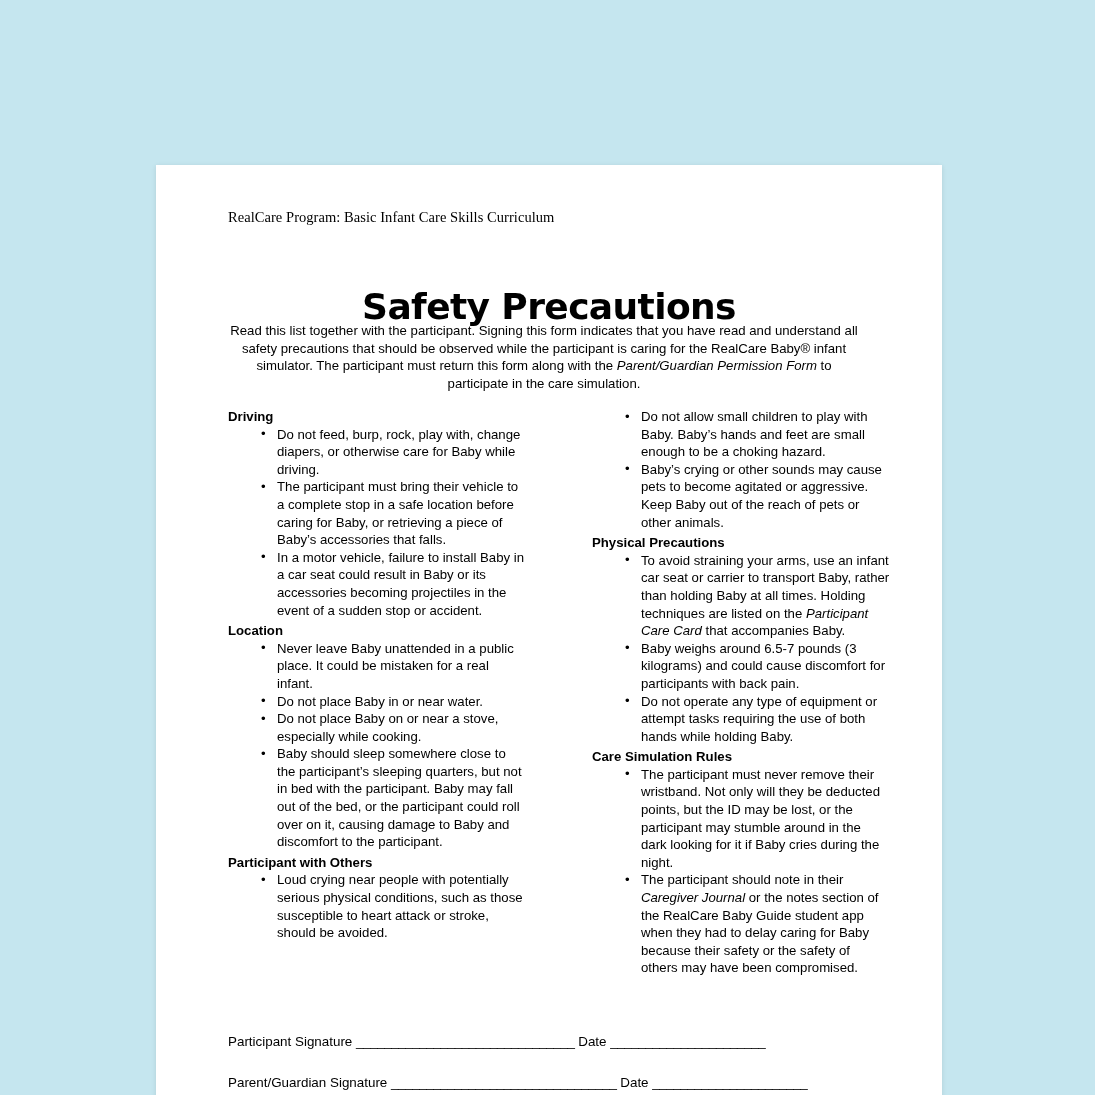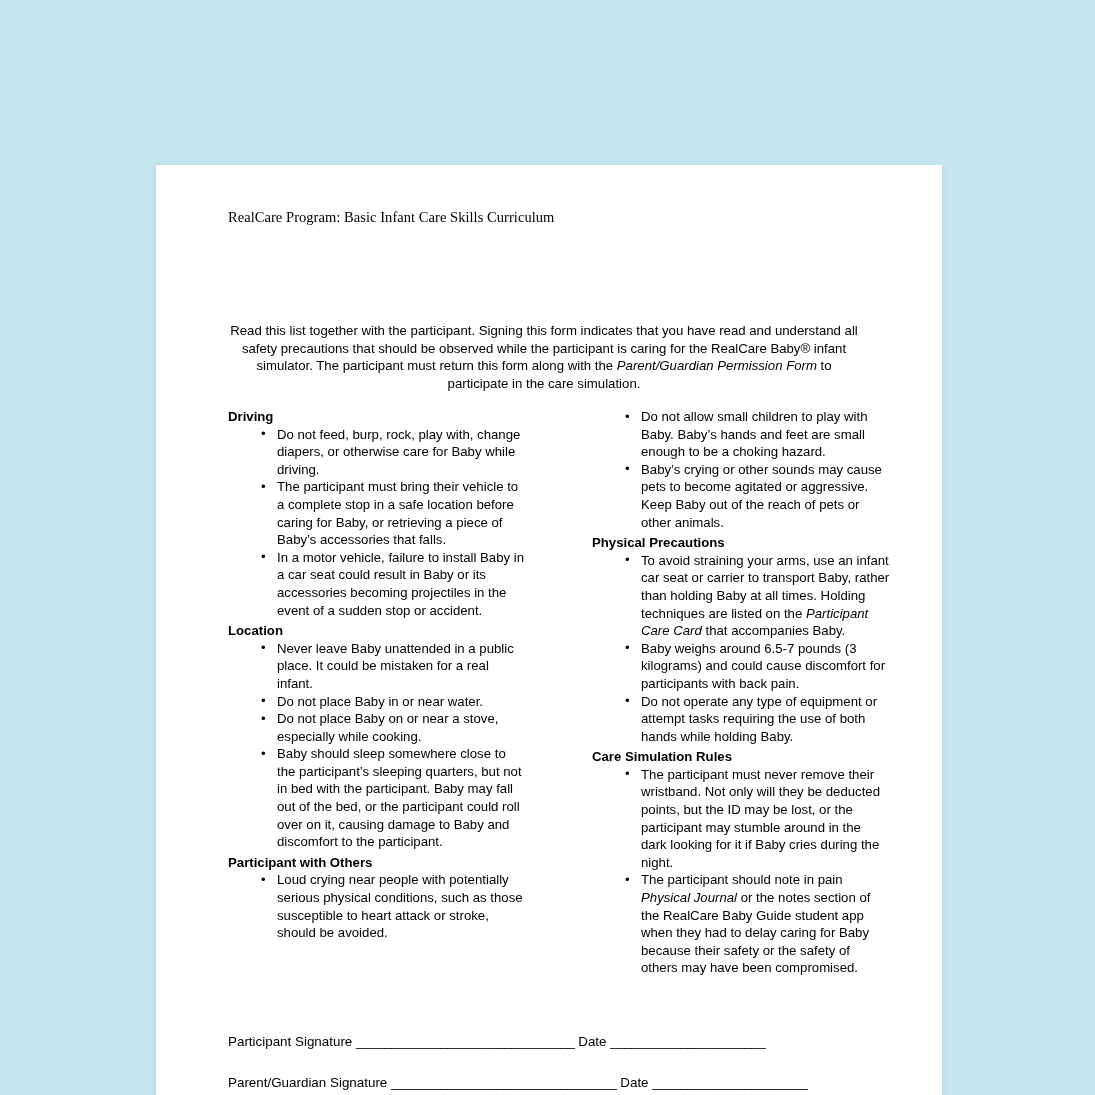--- a/index.html
+++ b/index.html
@@ -149,6 +149,7 @@
 
       <div class="doc-header">RealCare Program: Basic Infant Care Skills Curriculum</div>
 
+      <h1 class="doc-title">Safety Precautions</h1>
 
       <p class="intro"><span>Read this list together with the participant. Signing this form indicates that you have read and understand all safety precautions that should be observed while the participant is caring for the RealCare Baby® infant simulator. The participant must return this form along with the </span><span class="it">Parent/Guardian Permission Form</span><span> to participate in the care simulation.</span></p>
 

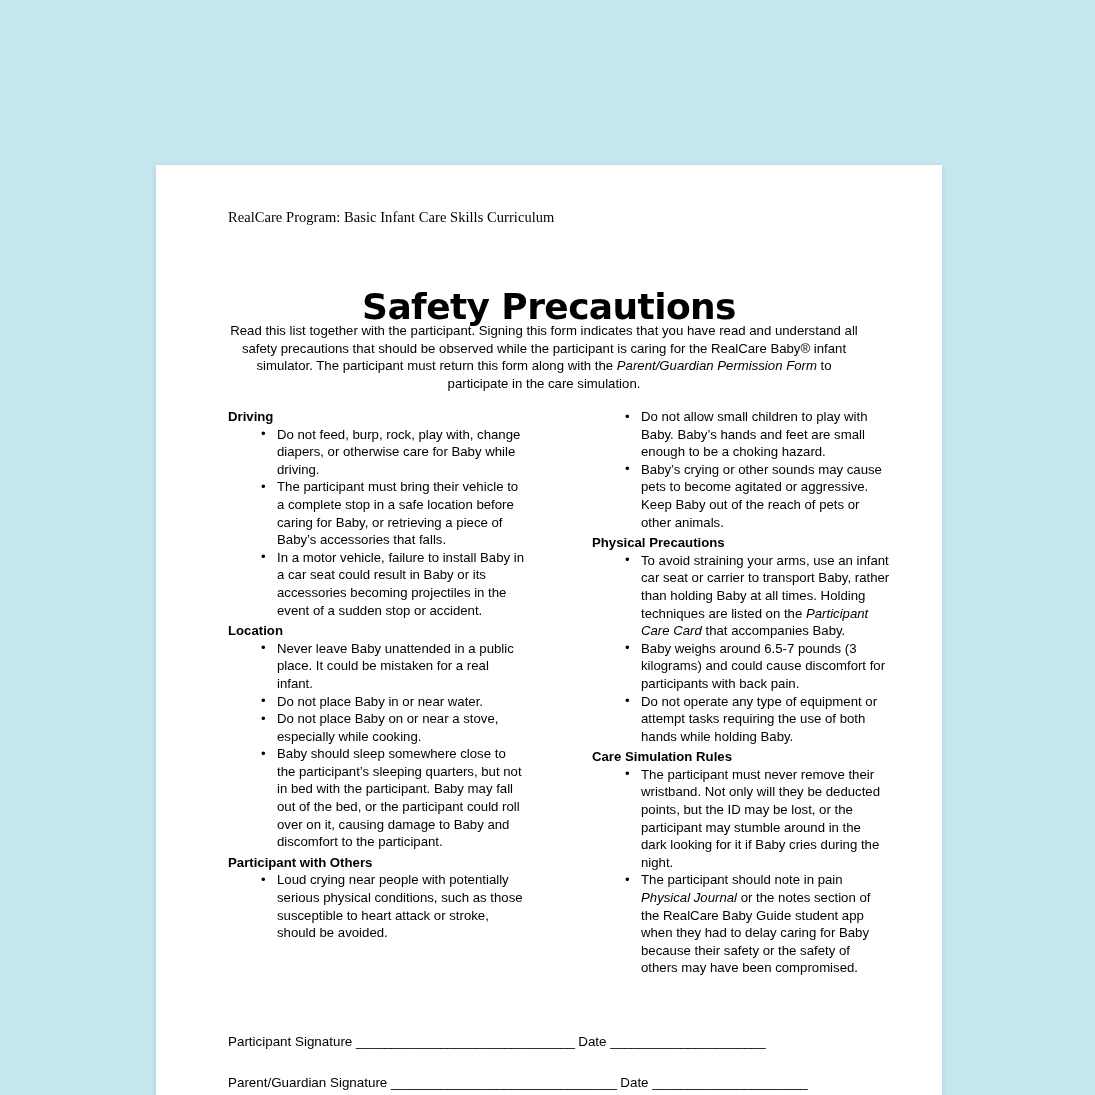--- a/index.html
+++ b/index.html
@@ -207,7 +207,7 @@
             <div class="sec-title spaced">Care Simulation Rules</div>
             <ul class="bullets">
               <li>The participant must never remove their wristband. Not only will they be deducted points, but the ID may be lost, or the participant may stumble around in the dark looking for it if Baby cries during the night.</li>
-              <li><span>The participant should note in pain </span><span class="it">Physical Journal</span><span> or the notes section of the RealCare Baby Guide student app when they had to delay caring for Baby because their safety or the safety of others may have been compromised.</span></li>
+              <li><span>The participant should note in their </span><span class="it">Physical Journal</span><span> or the notes section of the RealCare Baby Guide student app when they had to delay caring for Baby because their safety or the safety of others may have been compromised.</span></li>
             </ul>
           </div>
 

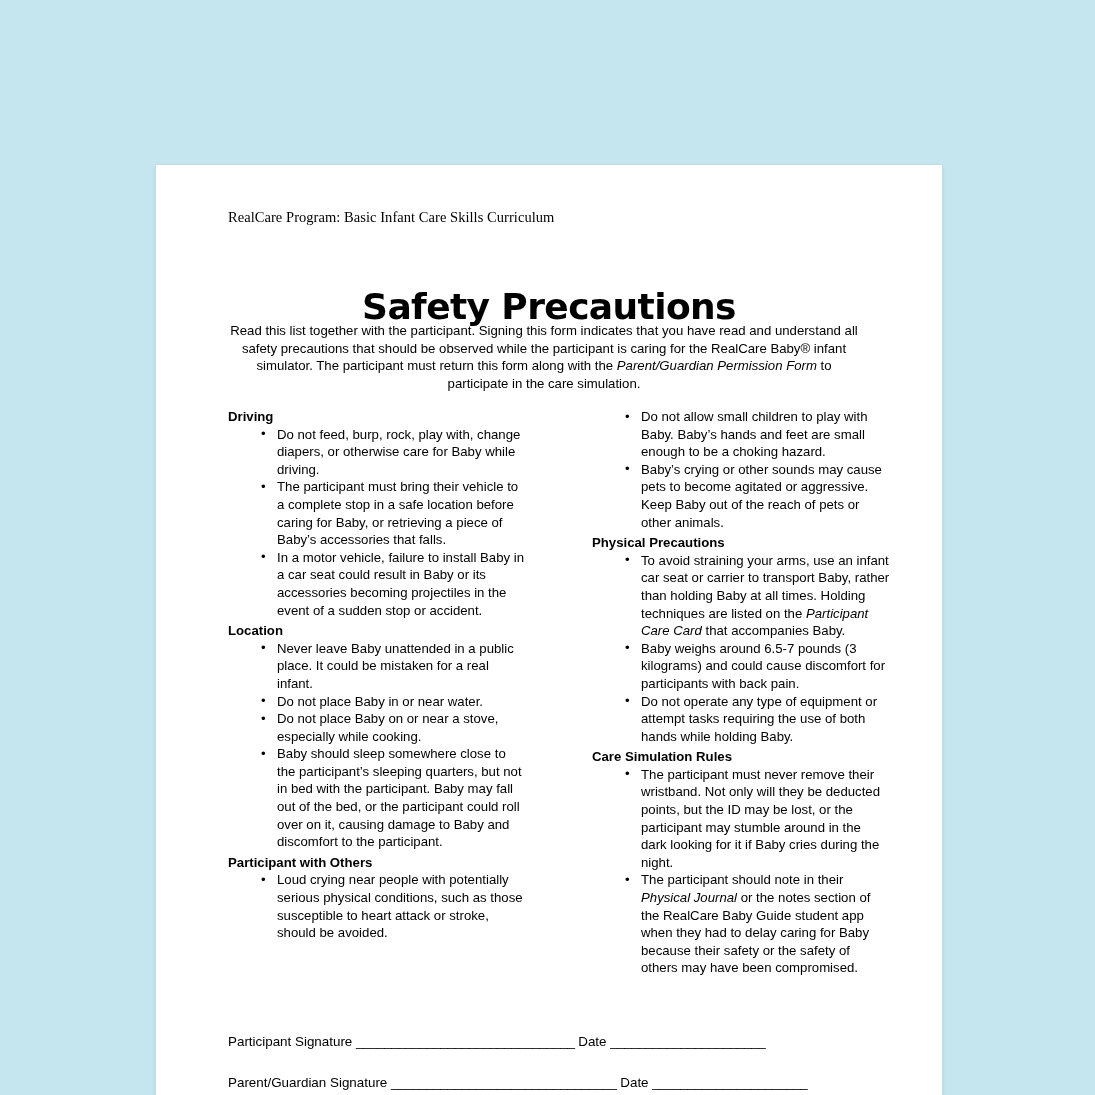--- a/index.html
+++ b/index.html
@@ -207,7 +207,7 @@
             <div class="sec-title spaced">Care Simulation Rules</div>
             <ul class="bullets">
               <li>The participant must never remove their wristband. Not only will they be deducted points, but the ID may be lost, or the participant may stumble around in the dark looking for it if Baby cries during the night.</li>
-              <li><span>The participant should note in their </span><span class="it">Physical Journal</span><span> or the notes section of the RealCare Baby Guide student app when they had to delay caring for Baby because their safety or the safety of others may have been compromised.</span></li>
+              <li><span>The participant should note in their </span><span class="it">Caregiver Journal</span><span> or the notes section of the RealCare Baby Guide student app when they had to delay caring for Baby because their safety or the safety of others may have been compromised.</span></li>
             </ul>
           </div>
 

